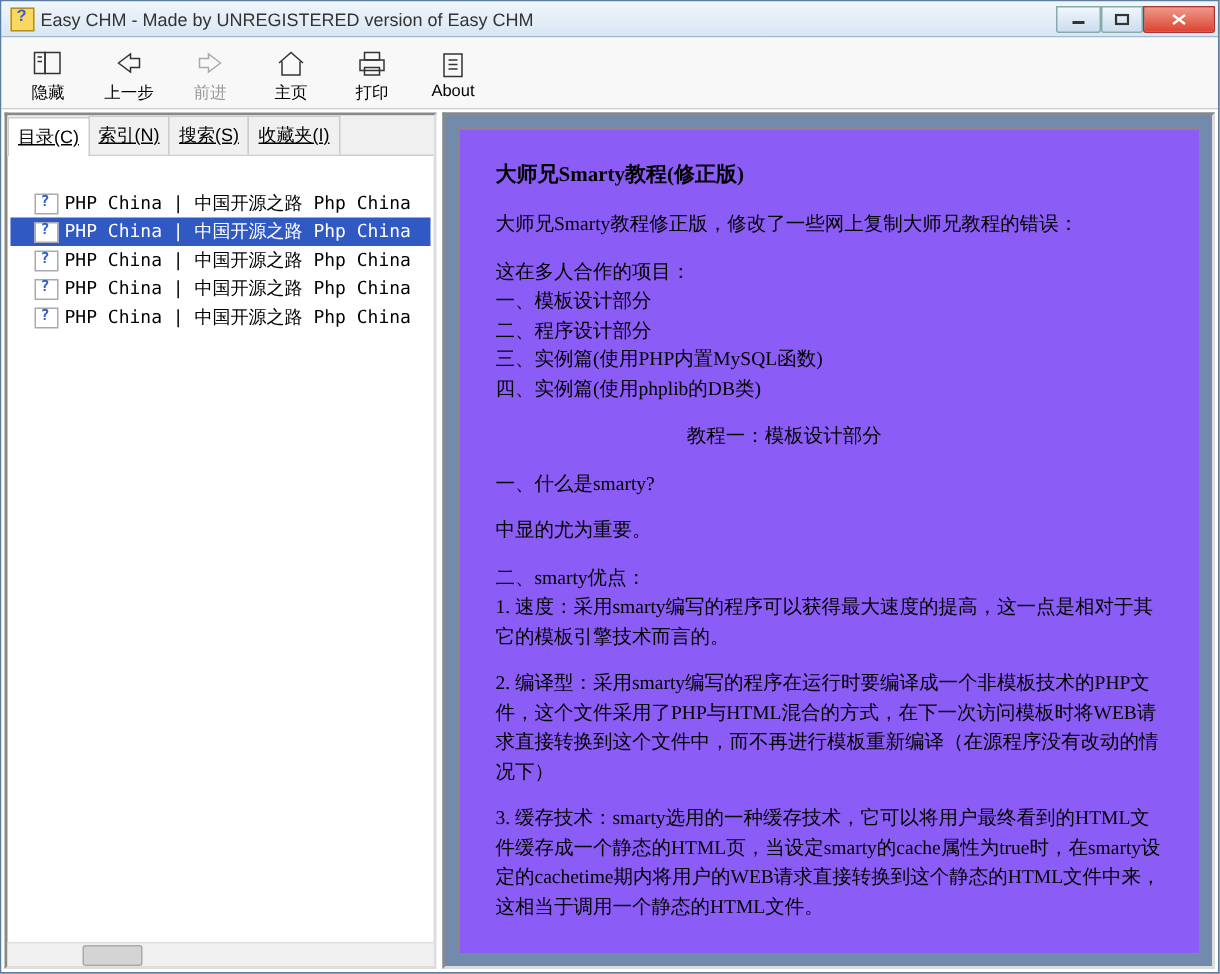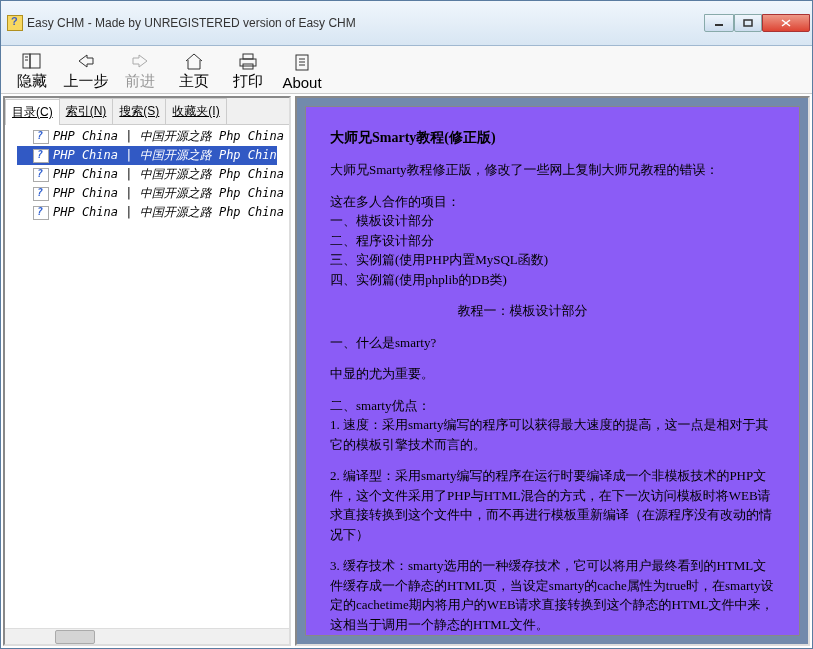--- a/index.html
+++ b/index.html
@@ -5,7 +5,7 @@
 * { box-sizing: border-box; margin: 0; padding: 0; }
 body { font-family: "Microsoft YaHei", SimSun, sans-serif; font-size: 12px; background: #fff; overflow: hidden; }
 .window { width: 813px; height: 649px; border: 1px solid #5a7ca0; position: relative; display: flex; flex-direction: column; }
-.titlebar { height: 45px; background: linear-gradient(#f0f6fc, #d8e6f3); display: flex; align-items: center; padding: 0 2px; border-bottom: 1px solid #a0b8d0; }
+.titlebar { height: 24px; background: linear-gradient(#f0f6fc, #d8e6f3); display: flex; align-items: center; padding: 0 2px; border-bottom: 1px solid #a0b8d0; }
 .titlebar-icon { width: 16px; height: 16px; margin: 0 4px; background: #f8d860; border: 1px solid #b09020; position: relative; }
 .titlebar-icon::after { content: "?"; position: absolute; color: #4060c0; font-weight: bold; font-size: 11px; left: 3px; top: -1px; }
 .titlebar-text { color: #333; font-size: 12px; flex: 1; }

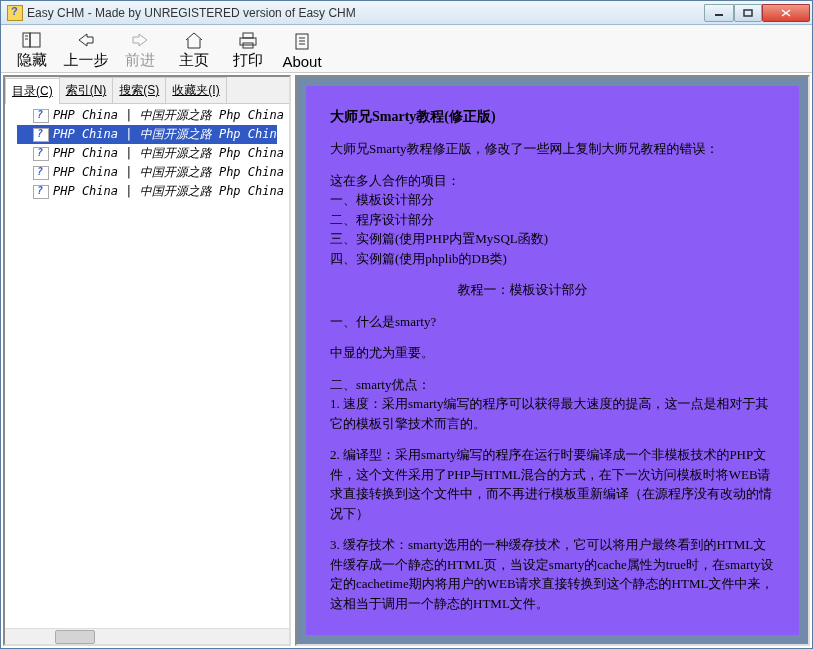--- a/index.html
+++ b/index.html
@@ -17,7 +17,7 @@
 .tbitem { width: 54px; display: flex; flex-direction: column; align-items: center; justify-content: center; cursor: pointer; padding-top: 2px; }
 .tbitem.disabled { color: #999; }
 .tbicon { width: 22px; height: 22px; display: flex; align-items: center; justify-content: center; }
-.tblabel { font-size: 15px; margin-top: 1px; }
+.tblabel { font-size: 11px; margin-top: 1px; }
 .workarea { flex: 1; display: flex; background: #fff; overflow: hidden; }
 .sidebar { width: 288px; border: 2px inset #ddd; margin: 2px; display: flex; flex-direction: column; background: #fff; }
 .tabstrip { display: flex; background: #f0f0f0; border-bottom: 1px solid #ccc; }

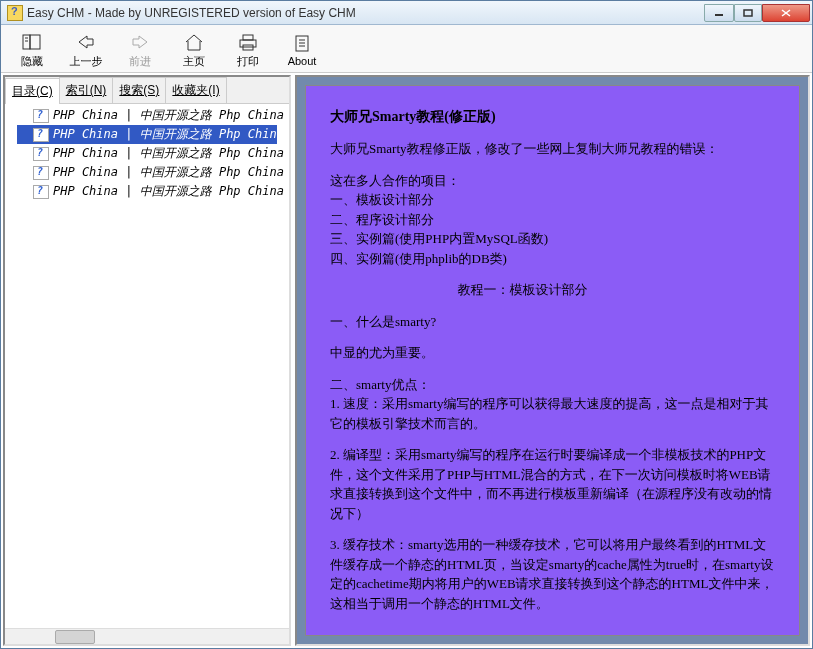--- a/index.html
+++ b/index.html
@@ -19,7 +19,7 @@
 .tbicon { width: 22px; height: 22px; display: flex; align-items: center; justify-content: center; }
 .tblabel { font-size: 11px; margin-top: 1px; }
 .workarea { flex: 1; display: flex; background: #fff; overflow: hidden; }
-.sidebar { width: 288px; border: 2px inset #ddd; margin: 2px; display: flex; flex-direction: column; background: #fff; }
+.sidebar { width: 288px; border: 2px inset #ddd; margin: 2px; display: flex; flex-direction: column; background: #fff; gap: 20px; }
 .tabstrip { display: flex; background: #f0f0f0; border-bottom: 1px solid #ccc; }
 .tab { padding: 4px 6px; border: 1px solid #ccc; border-bottom: none; margin-right: -1px; background: #f0f0f0; cursor: pointer; font-size: 12px; text-decoration: underline; }
 .tab.active { background: #fff; position: relative; top: 1px; }

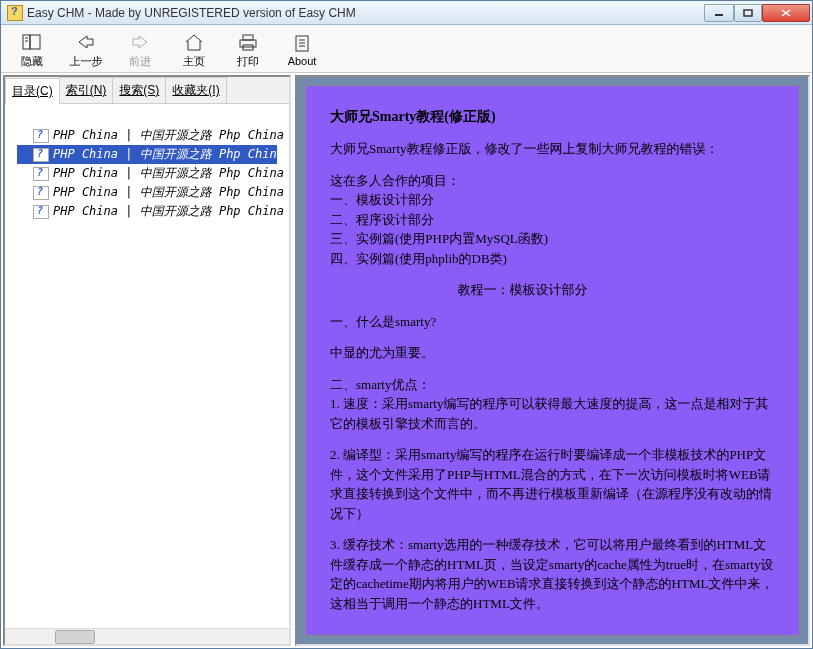--- a/index.html
+++ b/index.html
@@ -23,7 +23,7 @@
 .tabstrip { display: flex; background: #f0f0f0; border-bottom: 1px solid #ccc; }
 .tab { padding: 4px 6px; border: 1px solid #ccc; border-bottom: none; margin-right: -1px; background: #f0f0f0; cursor: pointer; font-size: 12px; text-decoration: underline; }
 .tab.active { background: #fff; position: relative; top: 1px; }
-.treelist { flex: 1; overflow: auto; padding: 2px 12px; font-style: italic; }
+.treelist { flex: 1; overflow: auto; padding: 2px 2px; }
 .treeitem { display: flex; align-items: center; padding: 1px 4px 1px 16px; cursor: pointer; white-space: nowrap; font-family: SimSun, monospace; font-size: 12px; }
 .treeitem.selected { background: #3159c4; color: #fff; }
 .helpicon { width: 16px; height: 14px; margin-right: 4px; background: #fff; border: 1px solid #aaa; position: relative; flex-shrink: 0; }

